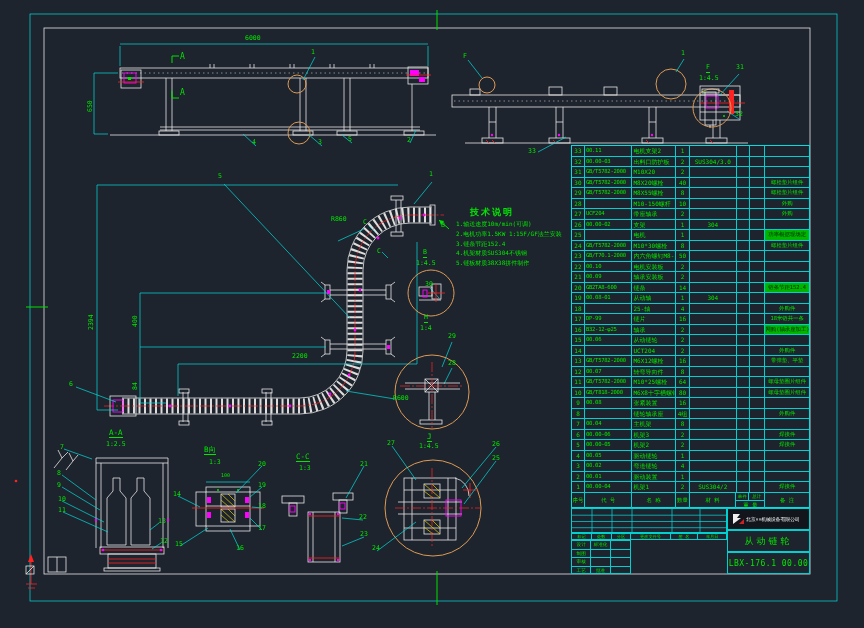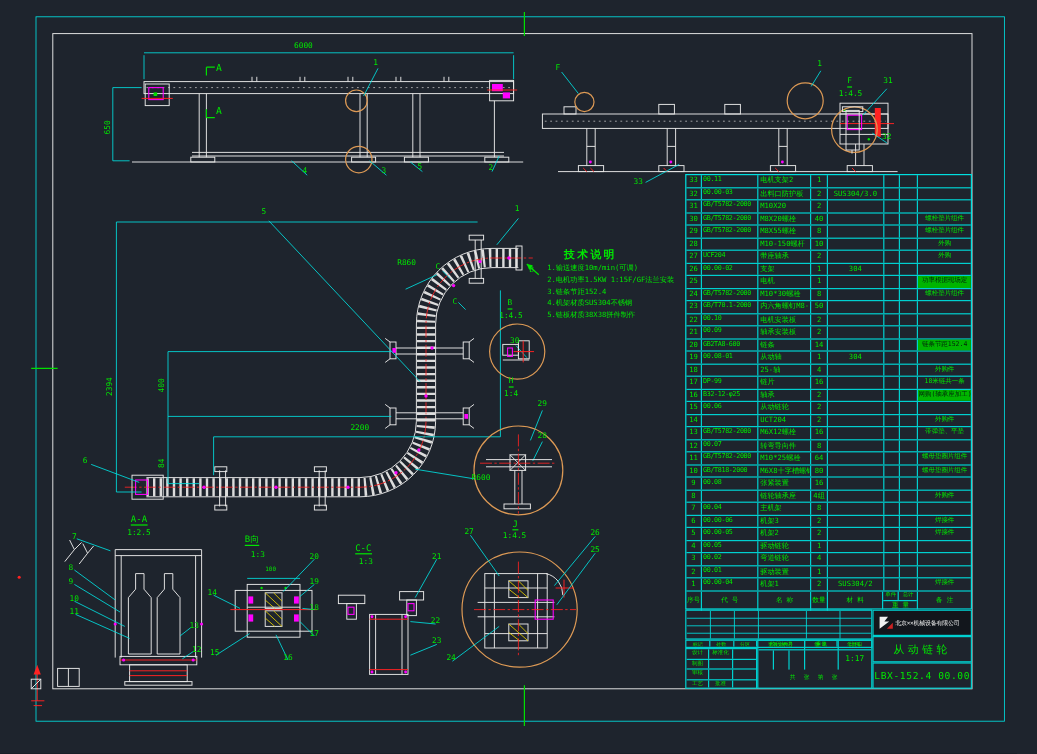--- a/index.html
+++ b/index.html
@@ -737,23 +737,6 @@
         <span style="border-right: none;"></span>
       </div>
     </div>
-<div class="tb" style="left:631px;top:533px;width:96px;height:41px;">
-  <div id="stage-head">
-        <span style="width: 40px;">阶段标记</span>
-        <span style="width: 28px;">重量</span>
-        <span style="width: 28px; border-right: none;">比例</span>
-      </div>
-  <div id="stage-mid">
-    <div class="box" style="width:40px;">
-          <div class="sub"></div>
-          <div class="sub"></div>
-          <div class="sub" style="border-right:none;"></div>
-        </div>
-    <div class="box" style="width:28px;"></div>
-    <div style="width:28px;" id="scale-val">1:17</div>
-  </div>
-  <div id="sheet">共 张 第 张</div>
-</div>
 <div class="tb" id="company" style="left:727px;top:508px;width:83px;height:22px;">
   <svg width="15" height="14" style="position:static;margin-left:3px;flex:none;">
     <path d="M2 12 V2 h7 l-3 4 h4 l-8 6" fill="#f0f0f0"></path>

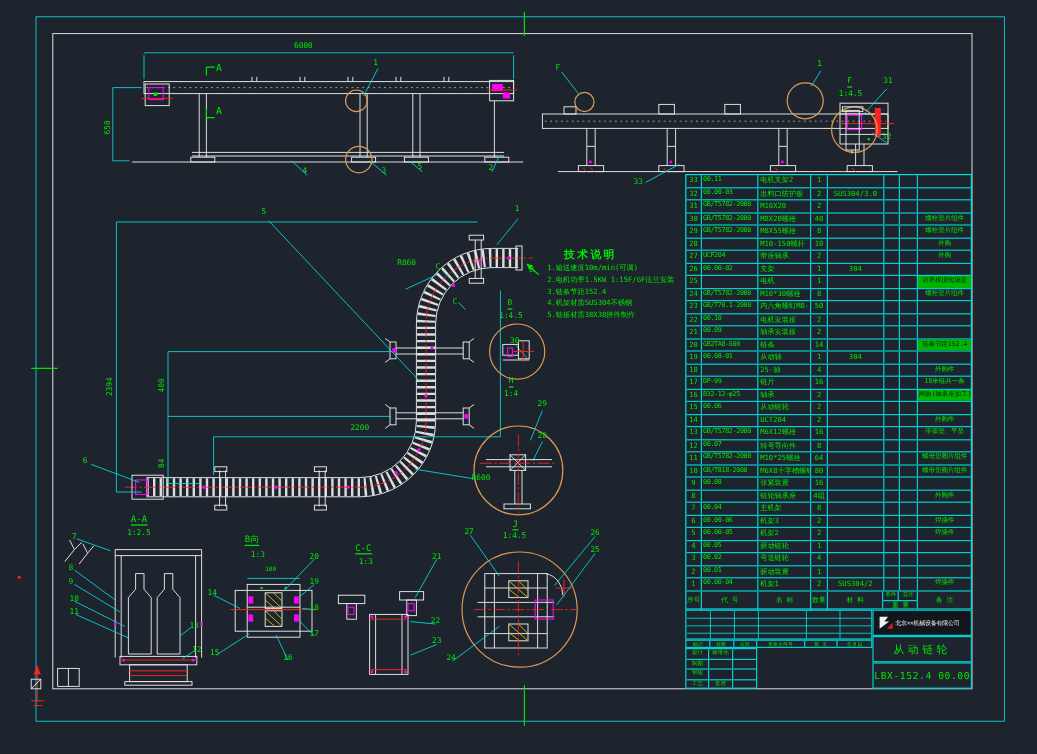--- a/index.html
+++ b/index.html
@@ -745,7 +745,7 @@
   <span class="ctext">北京××机械设备有限公司</span>
 </div>
 <div class="tb" id="dtitle" style="left:727px;top:530px;width:83px;height:22px;">从动链轮</div>
-<div class="tb" id="dnumber" style="left:727px;top:552px;width:83px;height:22px;">LBX-152.4 00.00</div>
+<div class="tb" id="dnumber" style="left:727px;top:552px;width:83px;height:22px;">LBX-176.1 00.00</div>
 
 </div>
 

